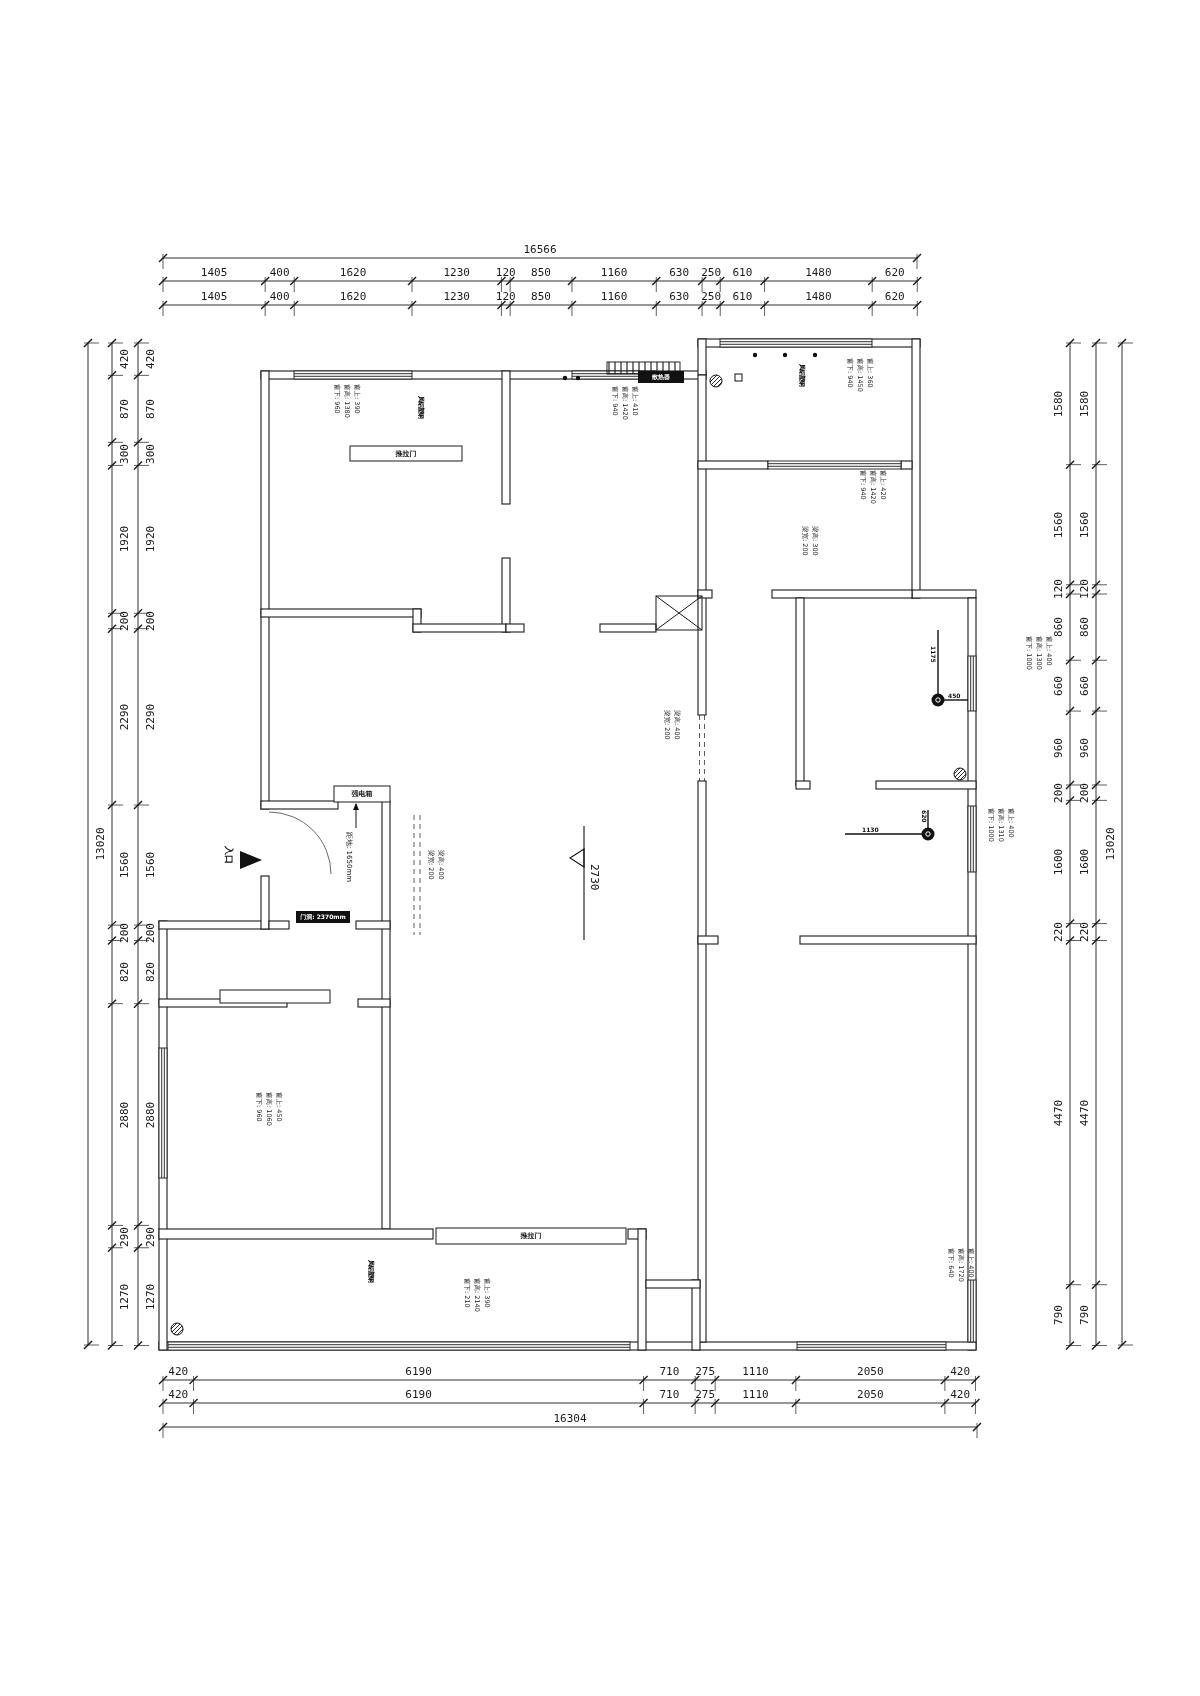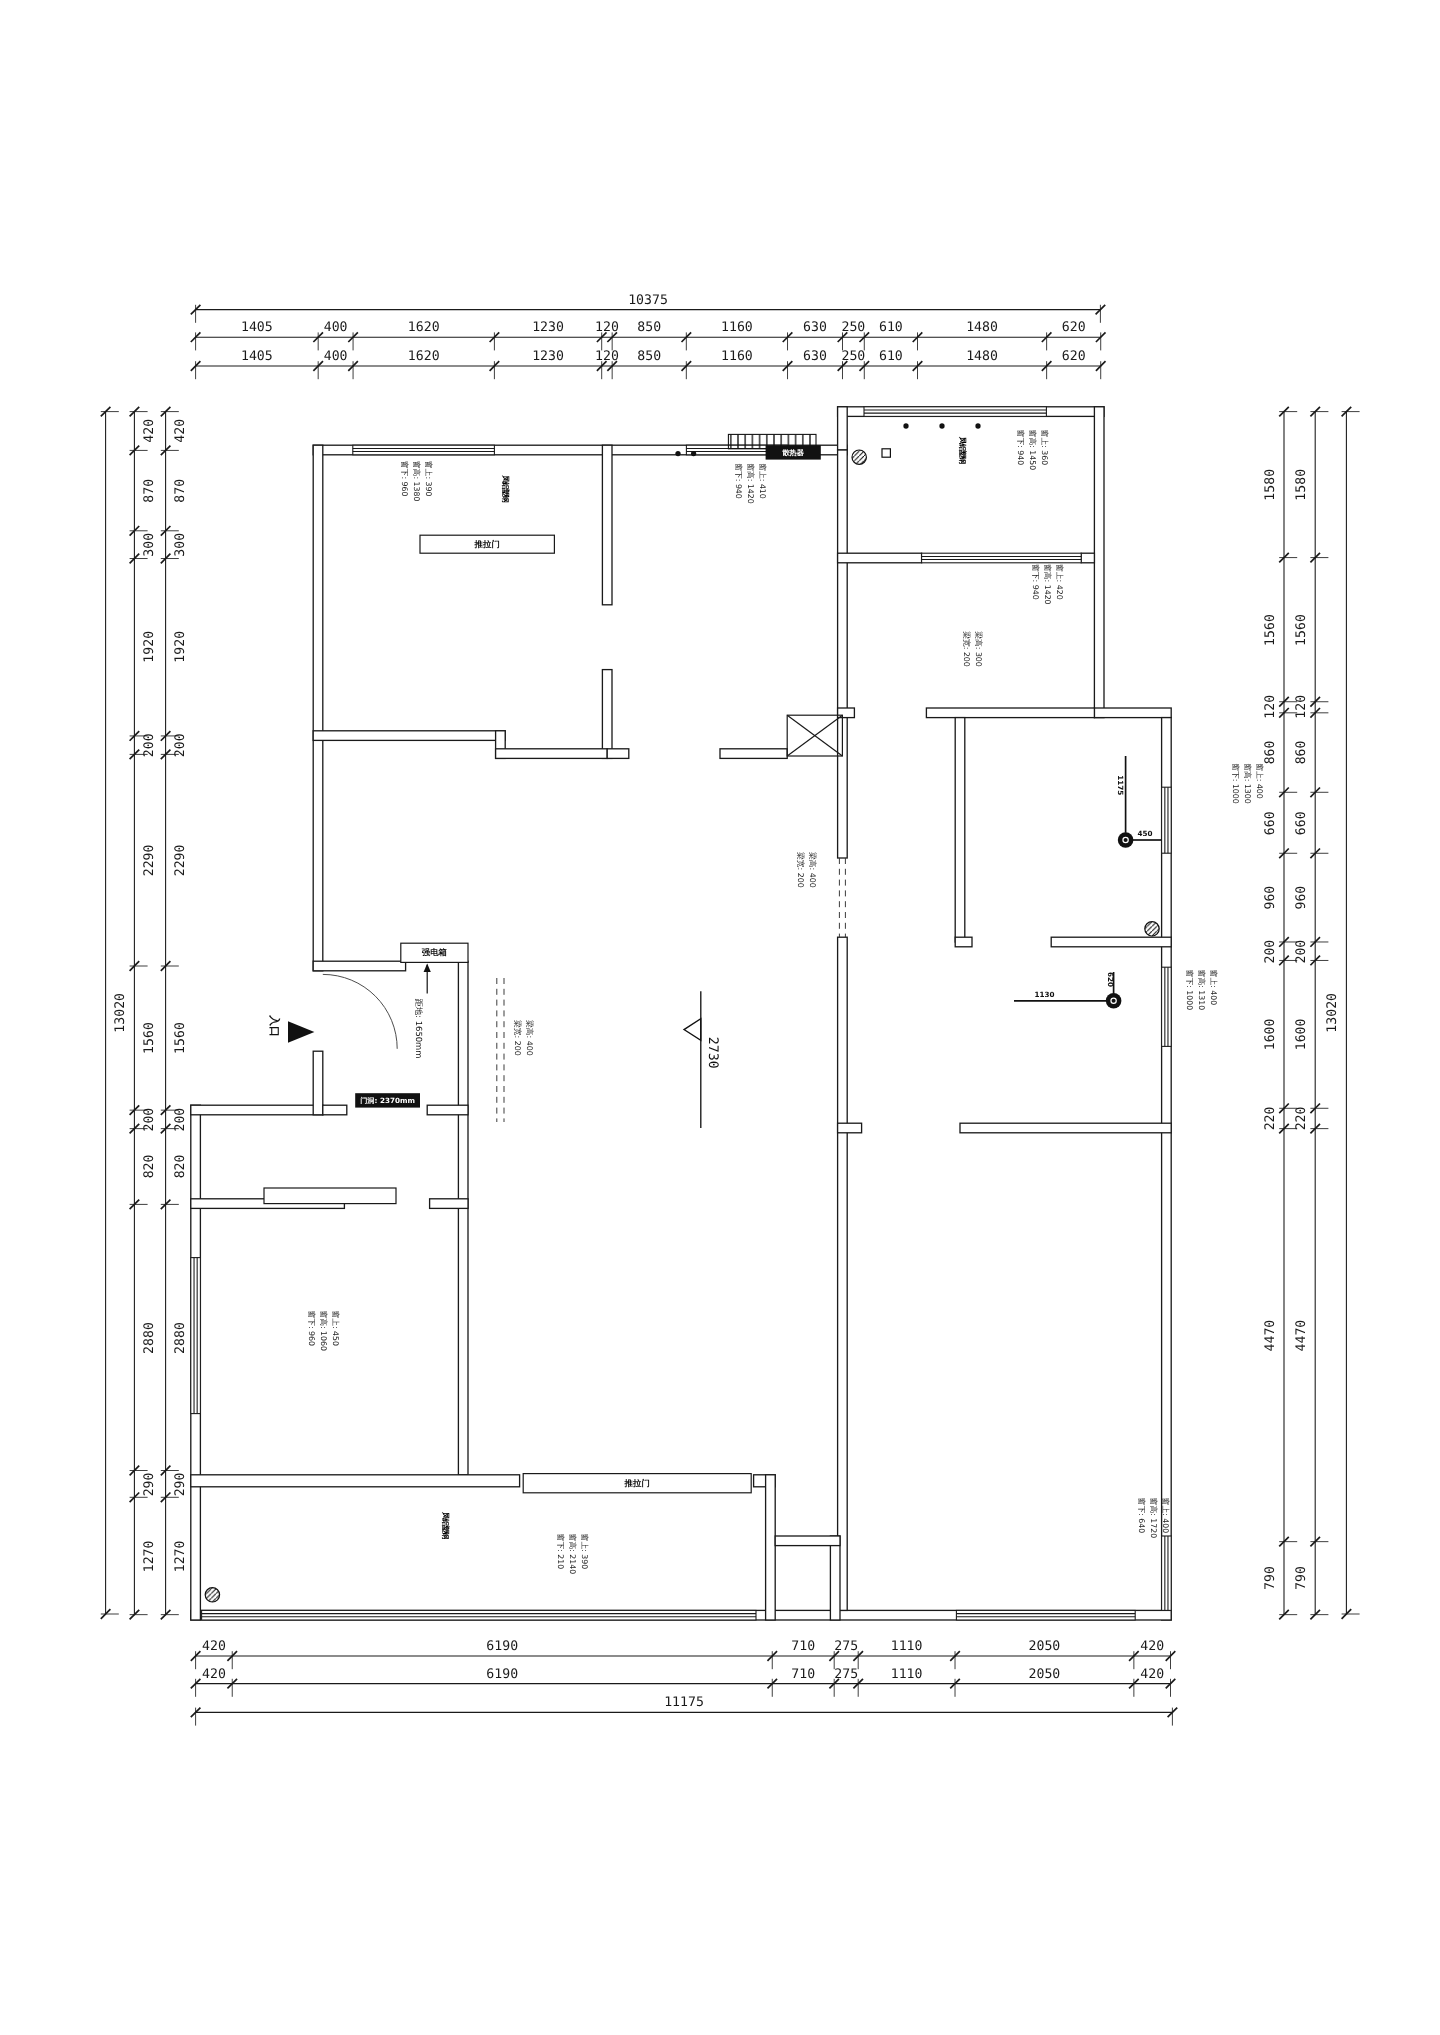--- a/index.html
+++ b/index.html
@@ -467,7 +467,7 @@
 <div class="tiny r" style="left:921px;top:810px">620</div>
 
 <div id="dim-labels">
-      <div class="lbl h" style="left: 540px; top: 256px;">10375</div>
+      <div class="lbl h" style="left: 540px; top: 256px;">16566</div>
       <div class="lbl h" style="left: 214.072px; top: 279px;">1405</div>
       <div class="lbl h" style="left: 279.683px; top: 279px;">400</div>
       <div class="lbl h" style="left: 353.111px; top: 279px;">1620</div>

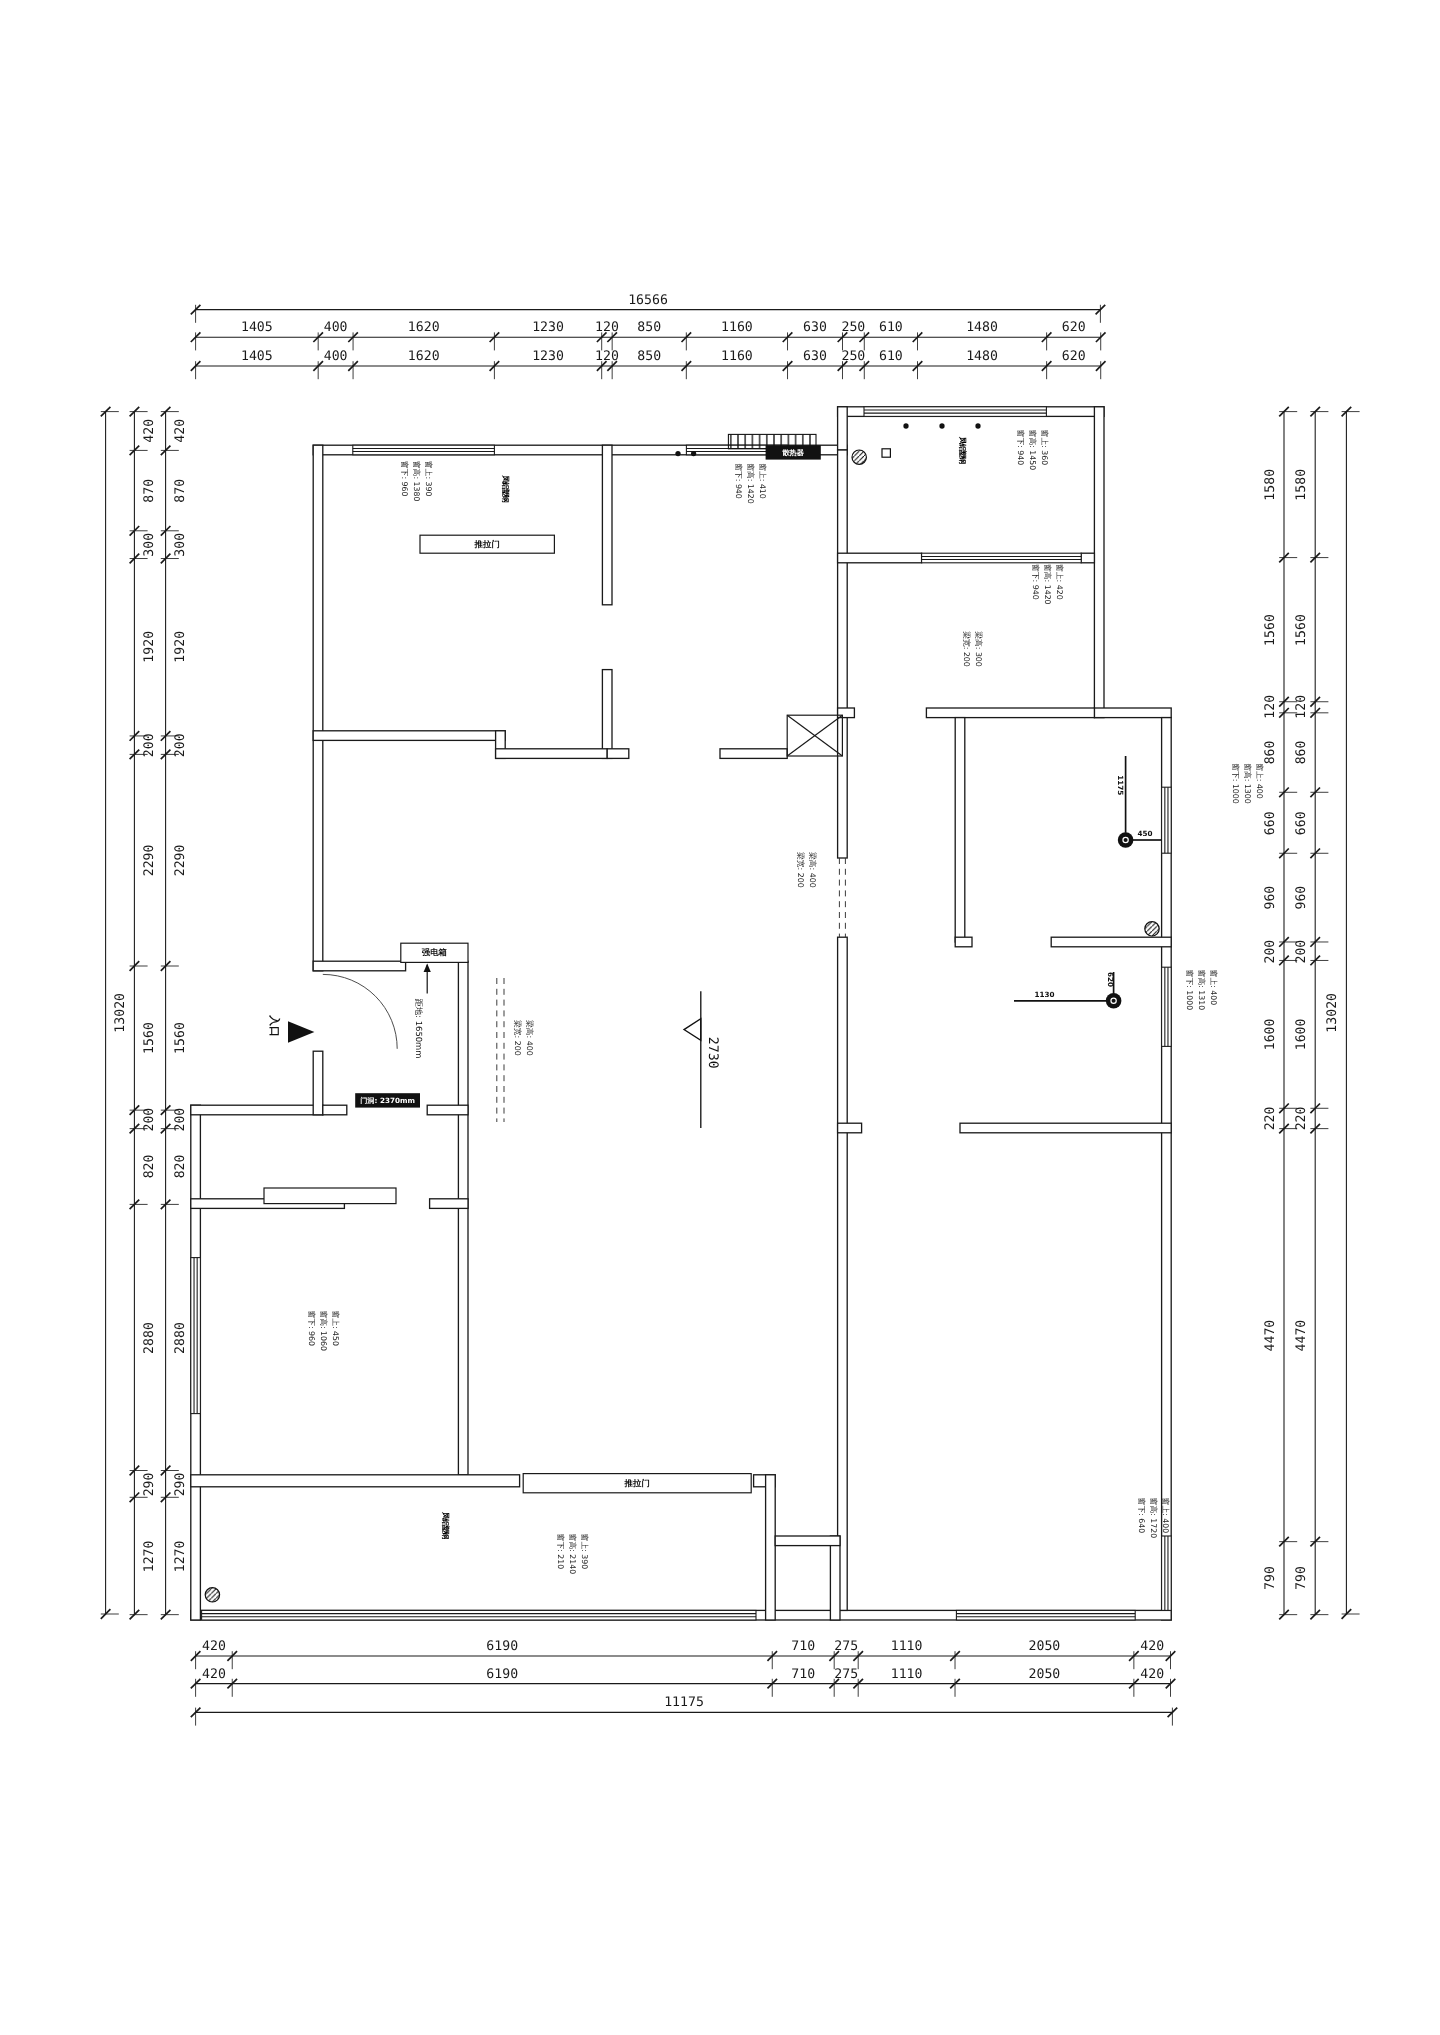--- a/index.html
+++ b/index.html
@@ -506,7 +506,7 @@
       <div class="lbl h" style="left: 755.505px; top: 1401px;">1110</div>
       <div class="lbl h" style="left: 870.371px; top: 1401px;">2050</div>
       <div class="lbl h" style="left: 960.155px; top: 1401px;">420</div>
-      <div class="lbl h" style="left: 570px; top: 1425px;">11175</div>
+      <div class="lbl h" style="left: 570px; top: 1425px;">16304</div>
       <div class="lbl v" style="left: 100px; top: 844px;">13020</div>
       <div class="lbl v" style="left: 124px; top: 359.17px;">420</div>
       <div class="lbl v" style="left: 124px; top: 408.835px;">870</div>

